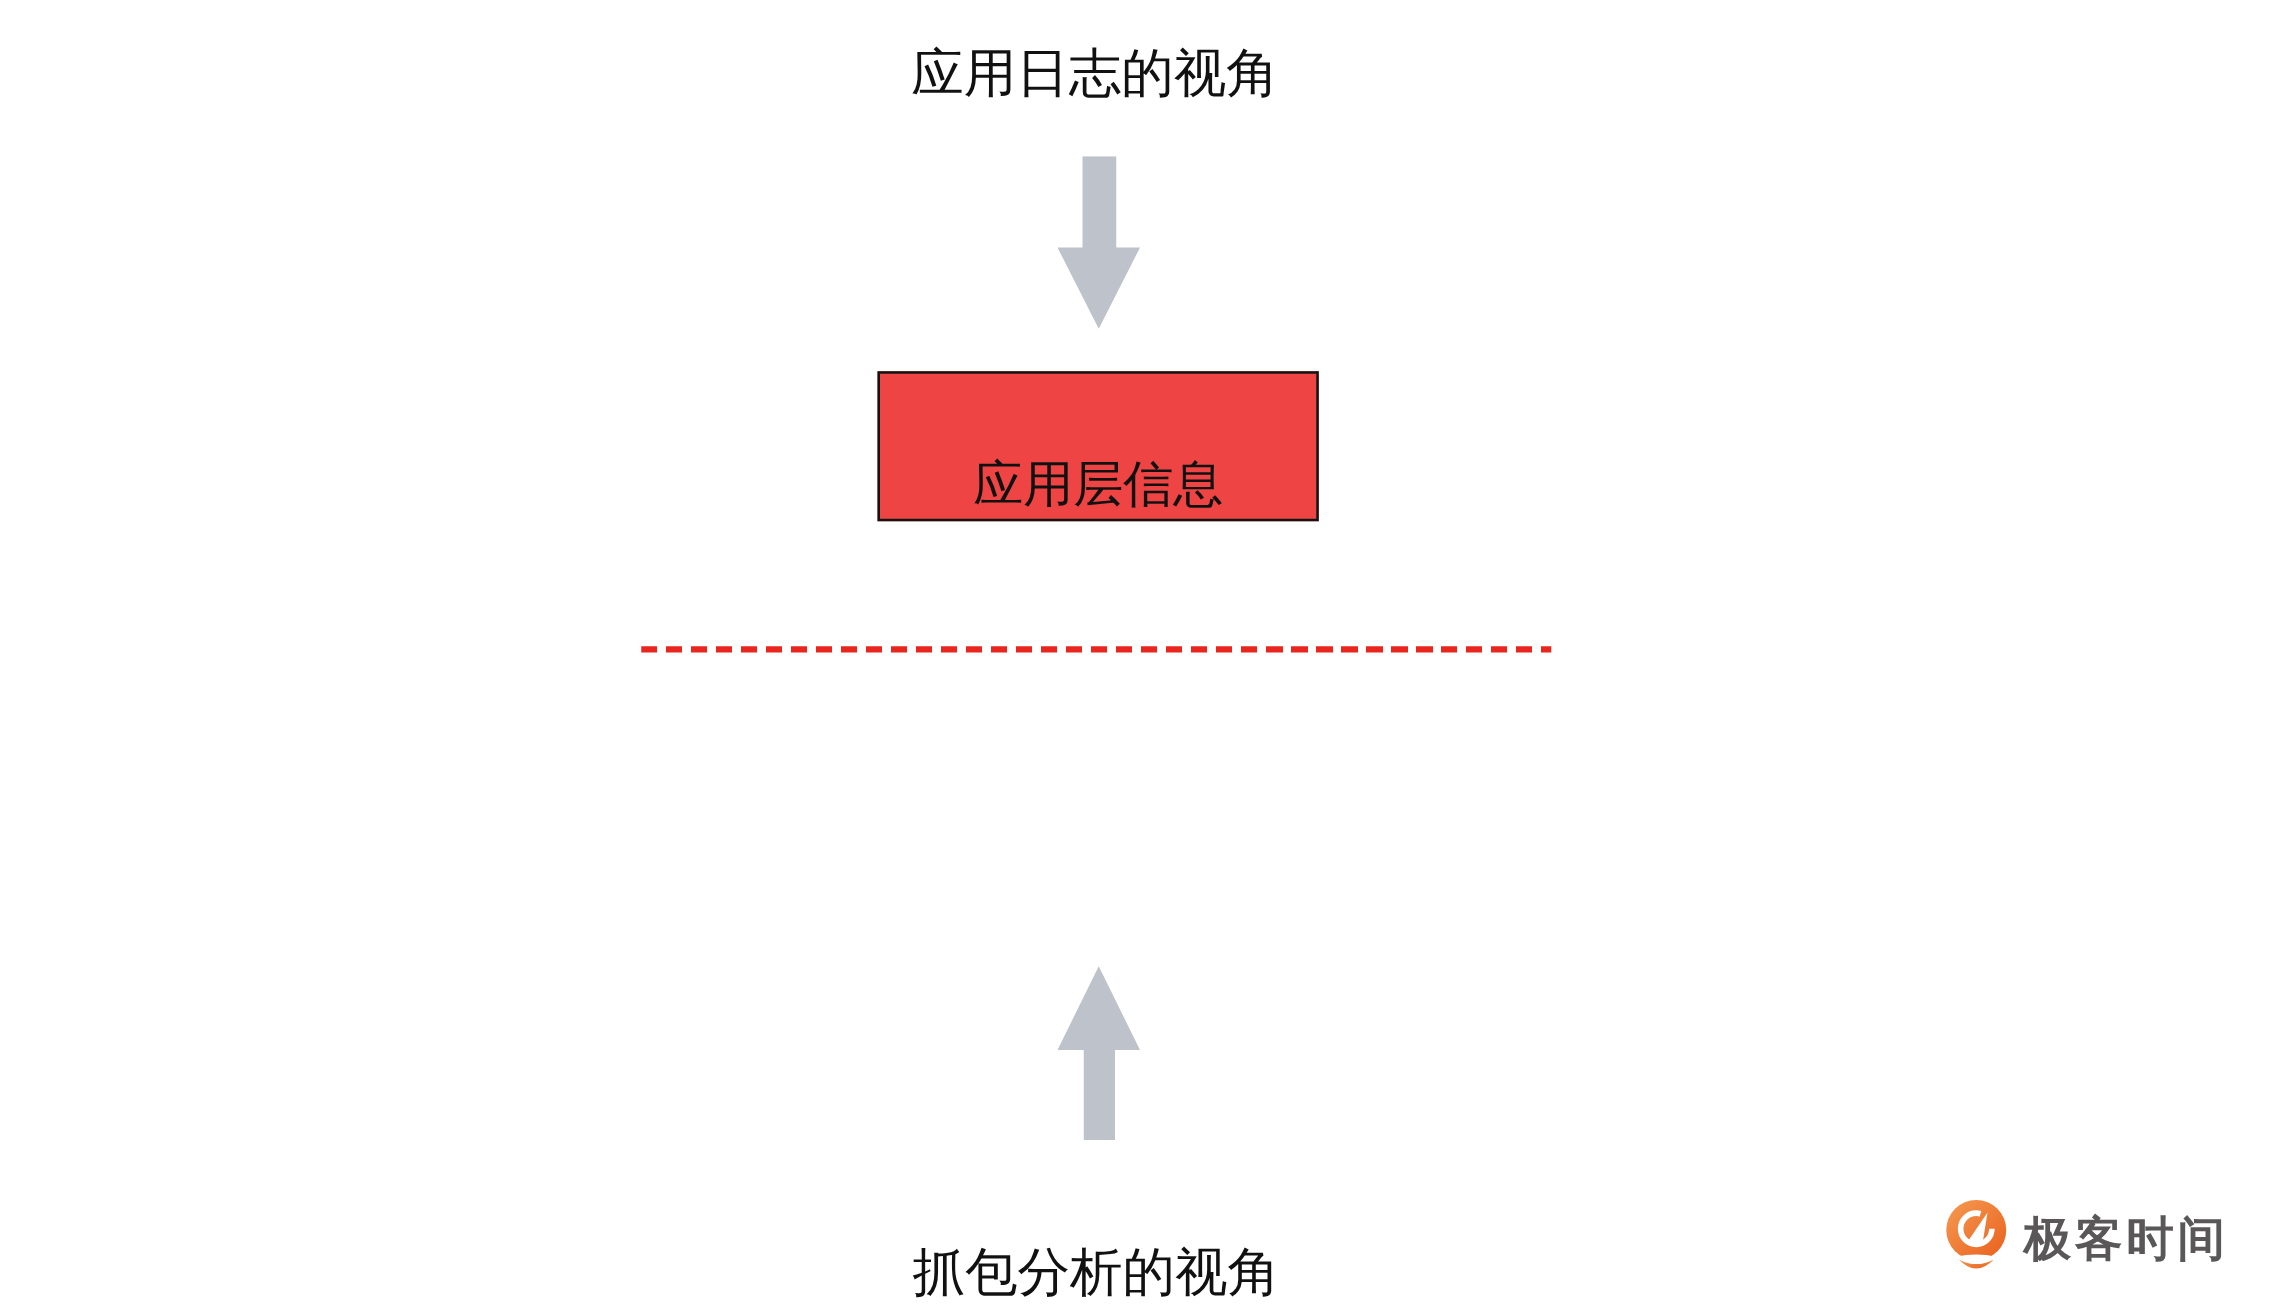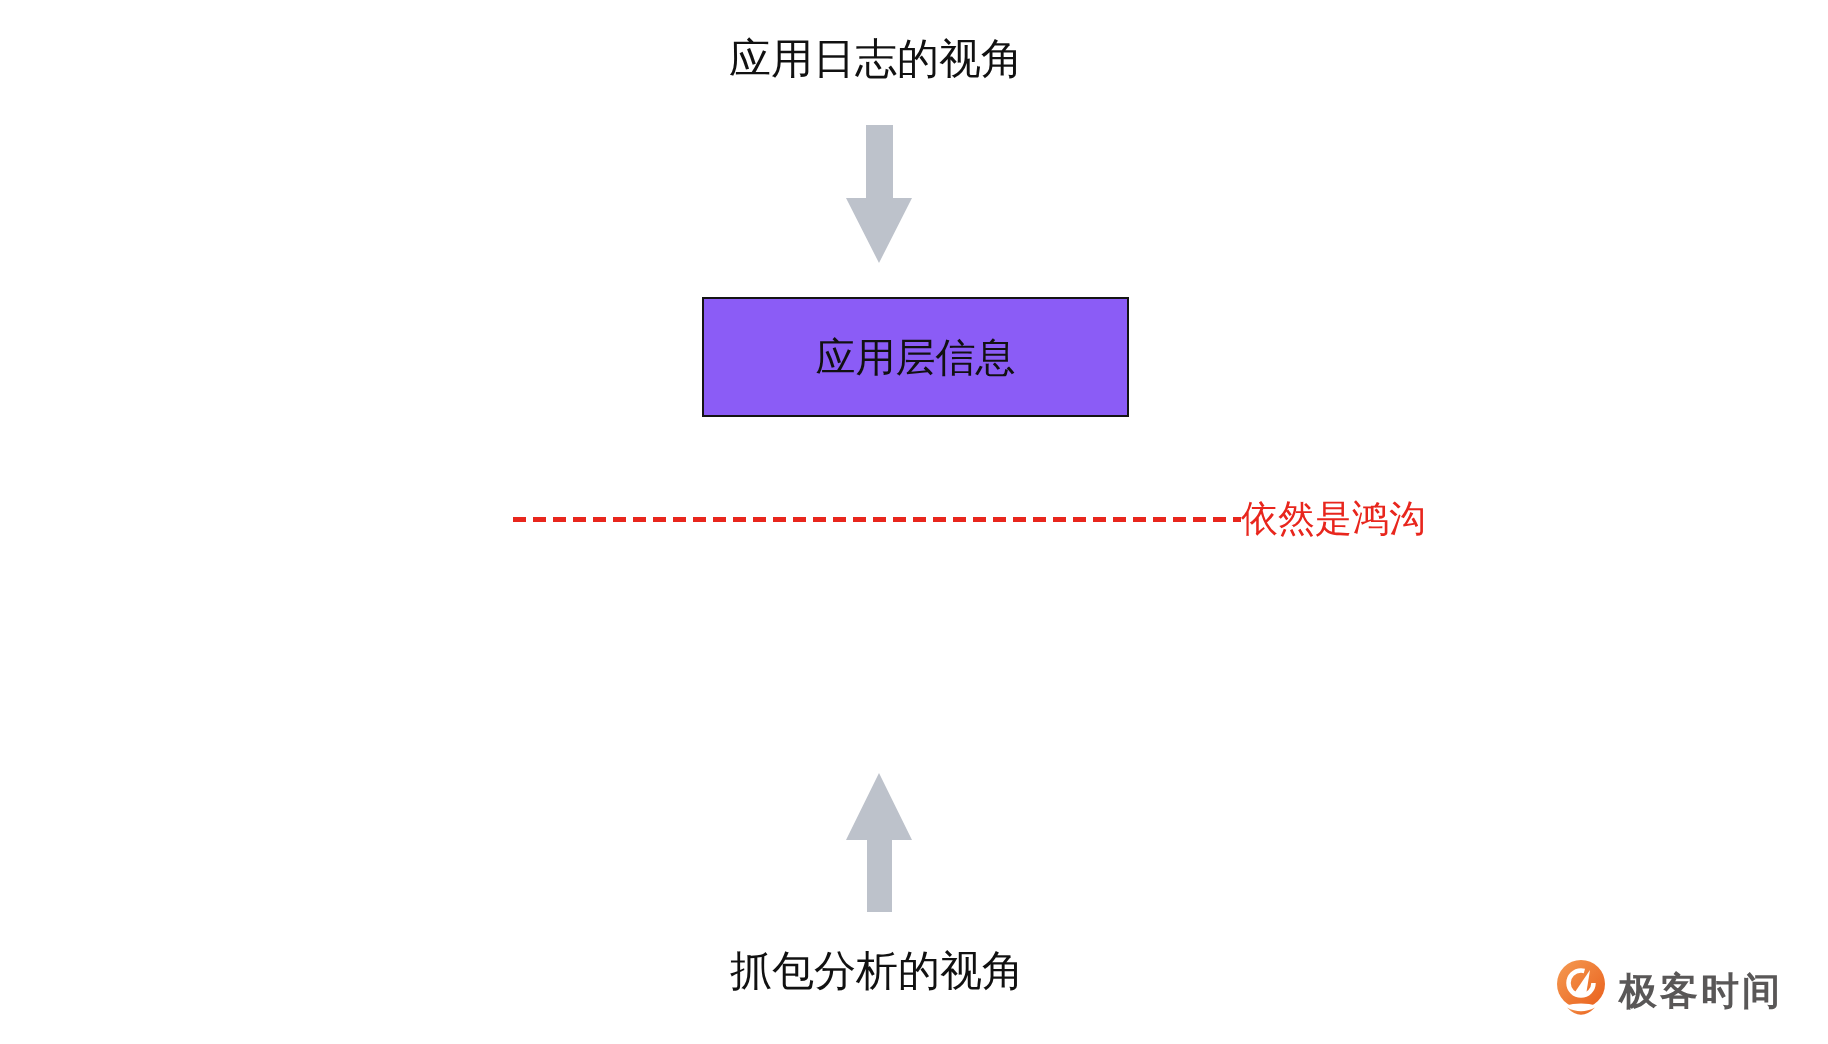--- a/index.html
+++ b/index.html
@@ -30,13 +30,13 @@
   .node-box {
     position: absolute;
     left: 702px;
-    width: 427px;
+    width: 353px;
     height: 120px;
     box-sizing: border-box;
-    background: #8b5cf6;
+    background: #ef4444;
     border: 2px solid #141414;
     display: flex;
-    align-items: center;
+    align-items: flex-end;
     justify-content: center;
   }
   .node-box .node-label {

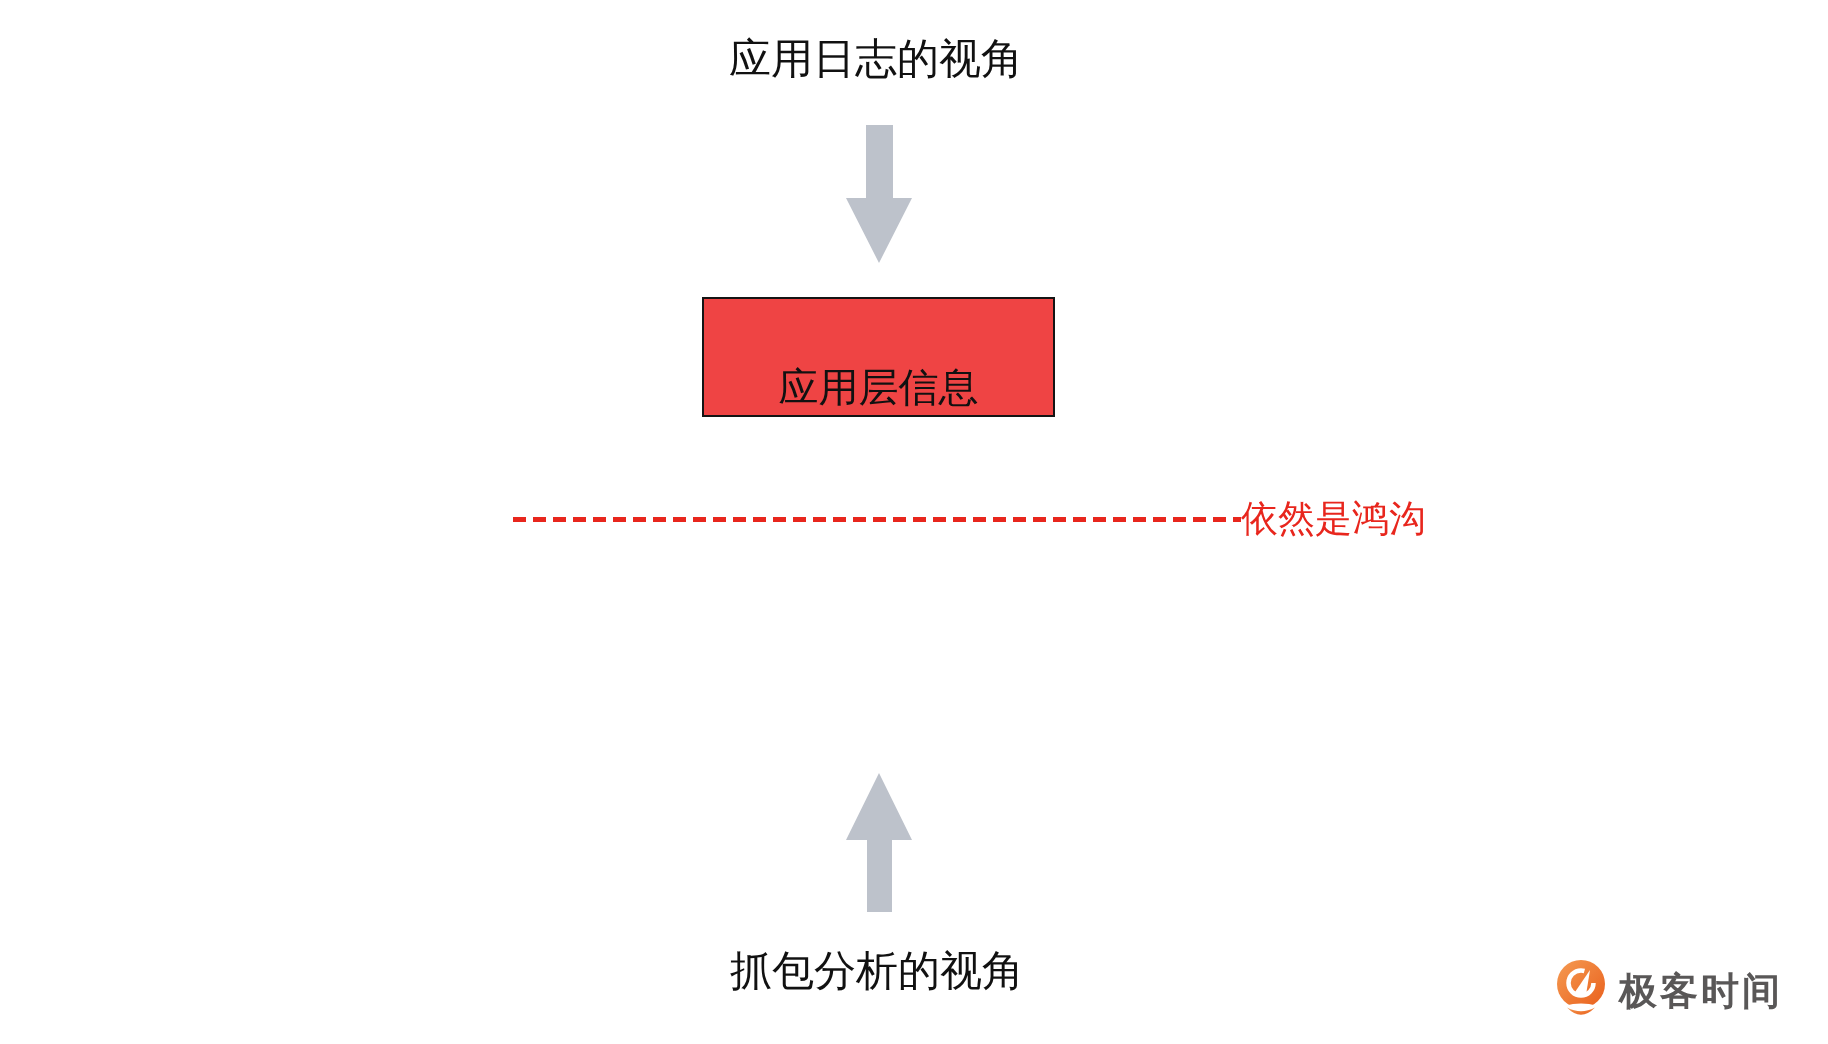--- a/index.html
+++ b/index.html
@@ -97,7 +97,6 @@
 
   <div class="gap-dashed-line"></div>
 
-  <div class="gap-label">依然是鸿沟</div>
 
 
   <svg class="flow-arrow" style="left: 846px; top: 773px;" width="66" height="139" viewBox="0 0 66 139">

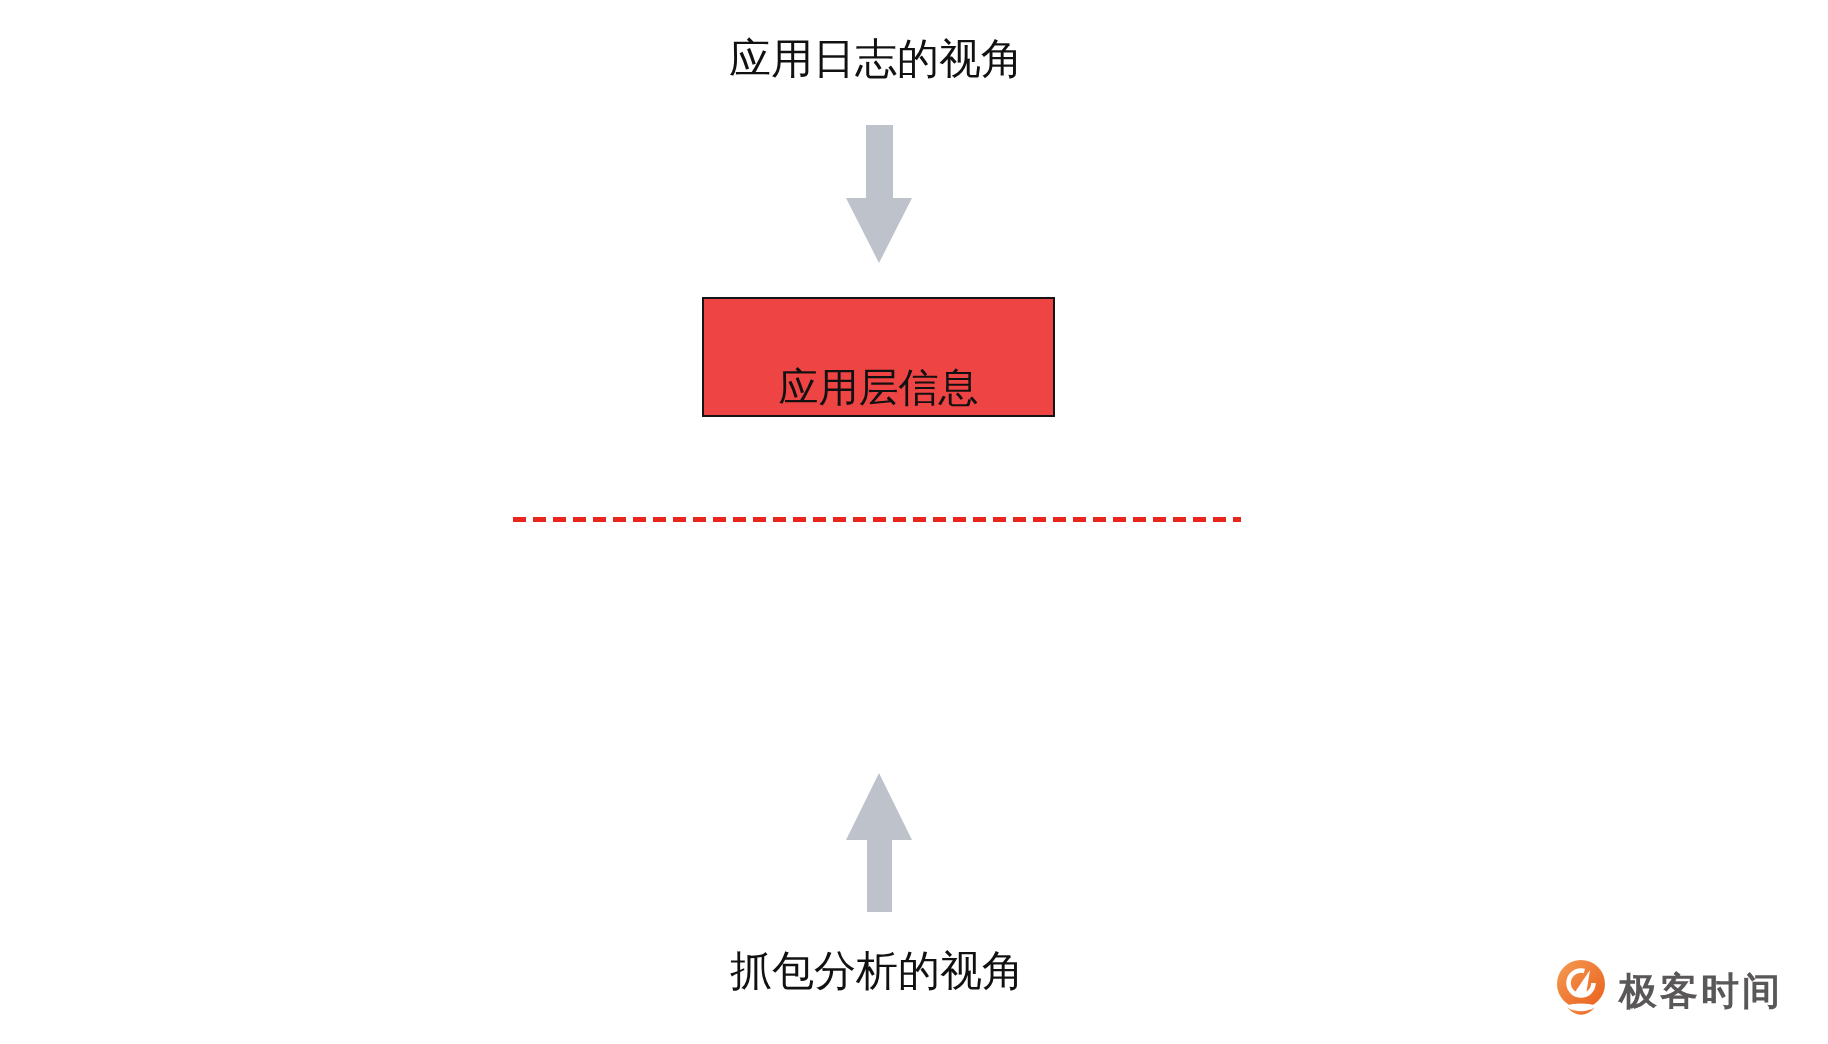--- a/index.html
+++ b/index.html
@@ -103,7 +103,7 @@
     <polygon points="33,0 66,67 46,67 46,139 21,139 21,67 0,67" fill="#bdc2cb"></polygon>
   </svg>
 
-  <div class="perspective-label" style="left: 877px; top: 948px;">抓包分析的视角</div>
+  <div class="perspective-label" style="left: 877px; top: 995px;">抓包分析的视角</div>
 
   <div class="brand-logo">
     <svg width="50" height="64" viewBox="0 0 50 64">

